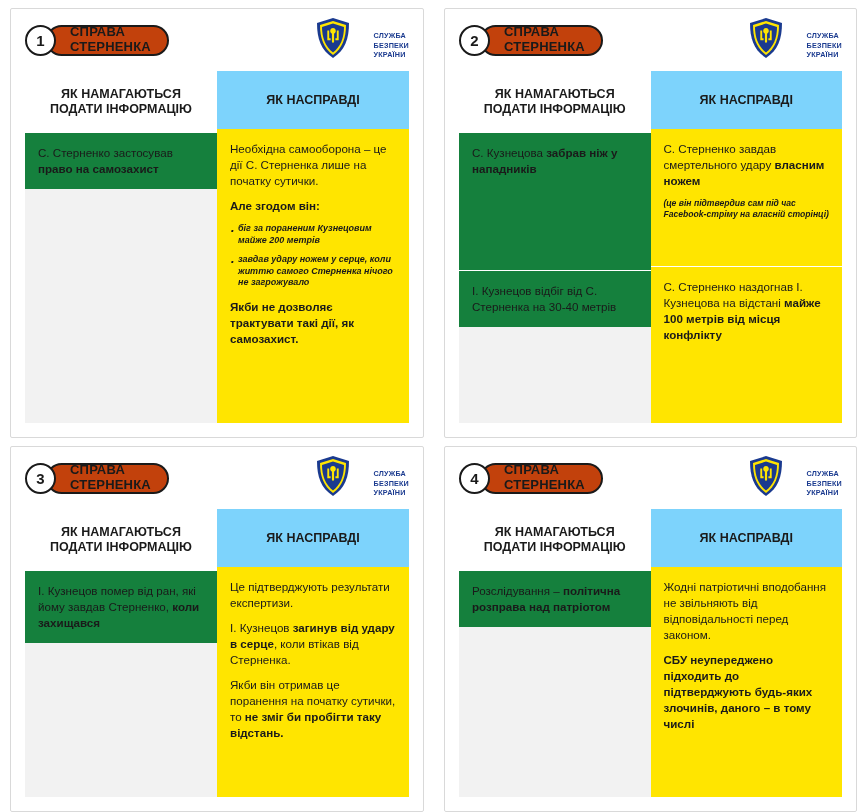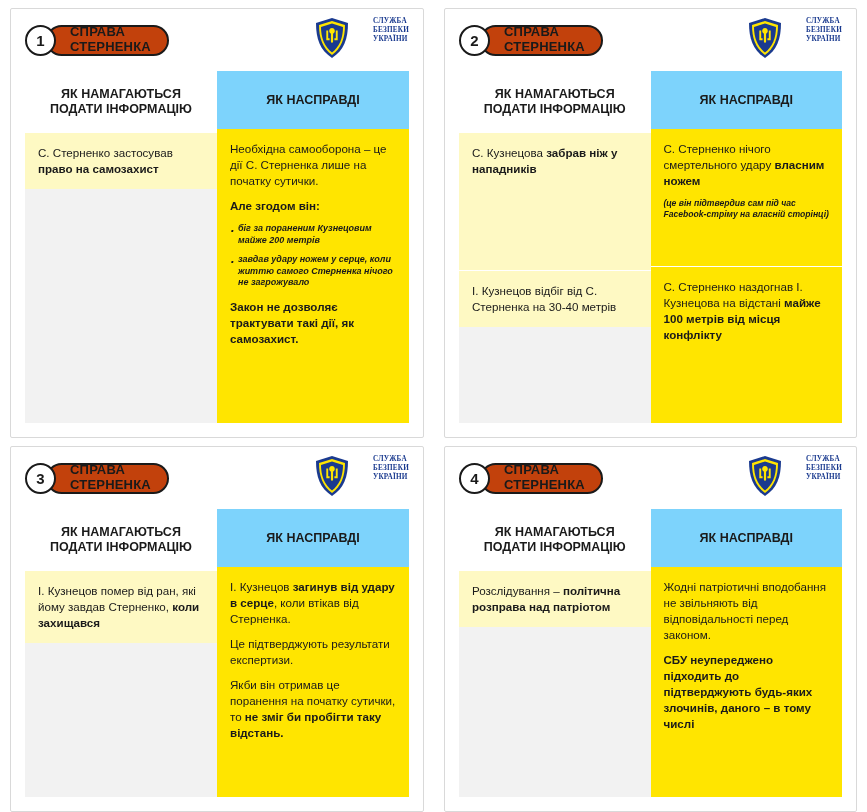--- a/index.html
+++ b/index.html
@@ -69,7 +69,7 @@
   }
   .logo{
     position:absolute;right:14px;top:8px;
-    display:flex;align-items:flex-start;gap:23px;font-family:Liberation Serif, serif;
+    display:flex;align-items:flex-end;gap:23px;
   }
   .logo-mark{
     width:36px;height:42px;

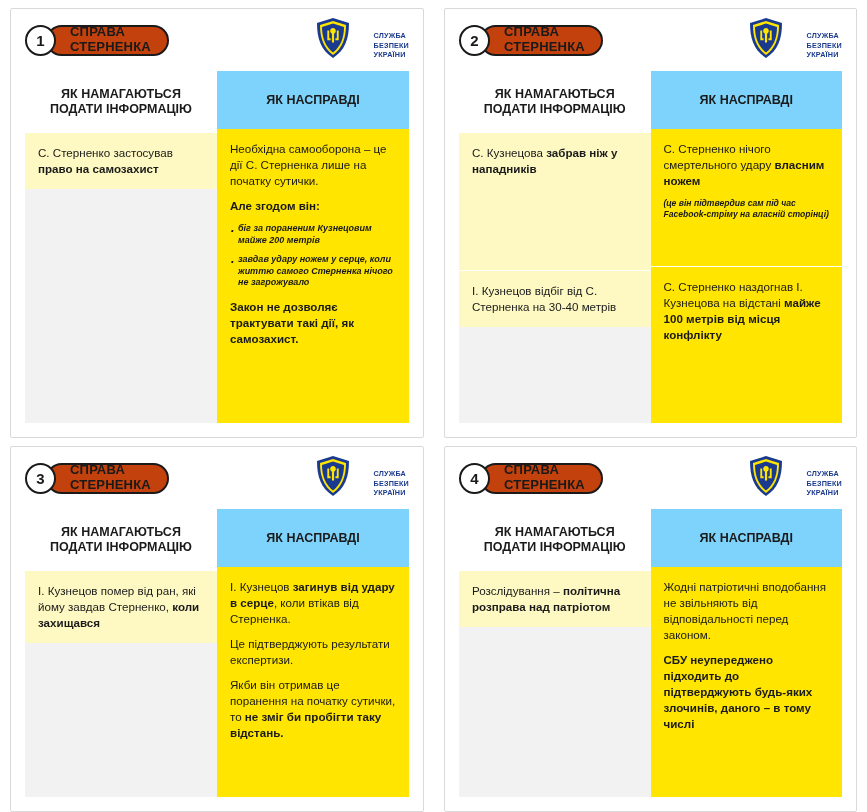--- a/index.html
+++ b/index.html
@@ -145,7 +145,7 @@
   .fill-left{background:#f2f2f2;flex:1 1 auto;}
   .fill-right{background:#ffe500;flex:1 1 auto;}
   .cellbox.on-yellow{background:#ffe500;}
-  .cellbox.on-grey{background:#fef9c3;}
+  .cellbox.on-grey{background:#15803d;}
 </style>
 </head>
 <body>

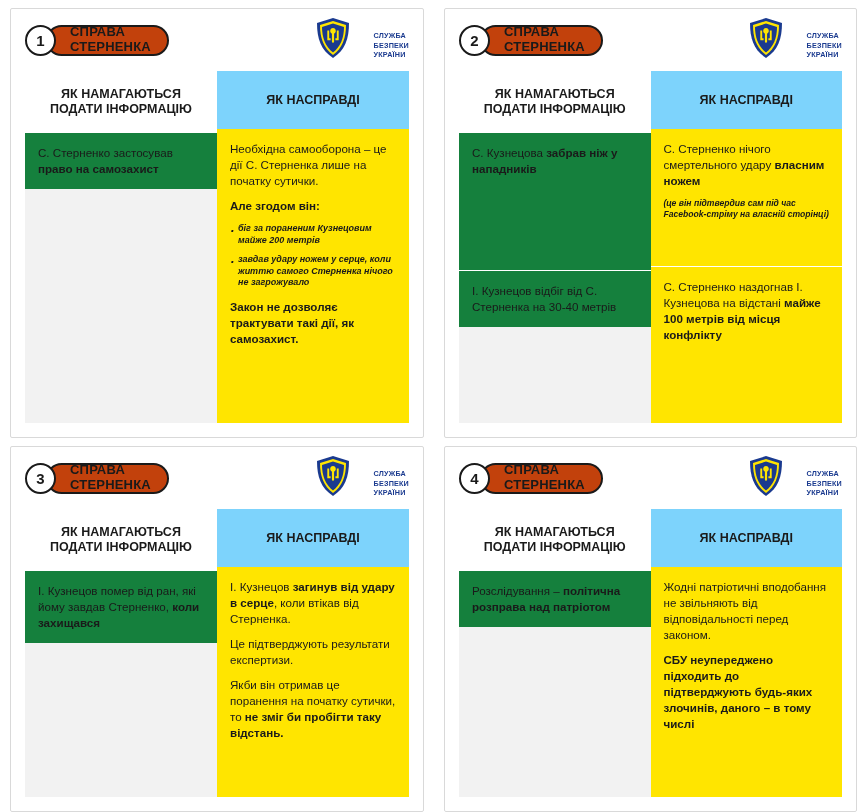--- a/index.html
+++ b/index.html
@@ -238,7 +238,7 @@
         <div class="col col-right">
           <div class="col-head">ЯК НАСПРАВДІ</div>
           <div class="cellbox on-yellow" style="min-height:137px">
-            <p><span>С. Стерненко нічого смертельного удару </span><span class="b">власним ножем</span></p>
+            <p><span>С. Стерненко завдав смертельного удару </span><span class="b">власним ножем</span></p>
             <p class="small-italic">(це він підтвердив сам під час Facebook-стріму на власній сторінці)</p>
           </div>
           <div class="rowsep"></div>

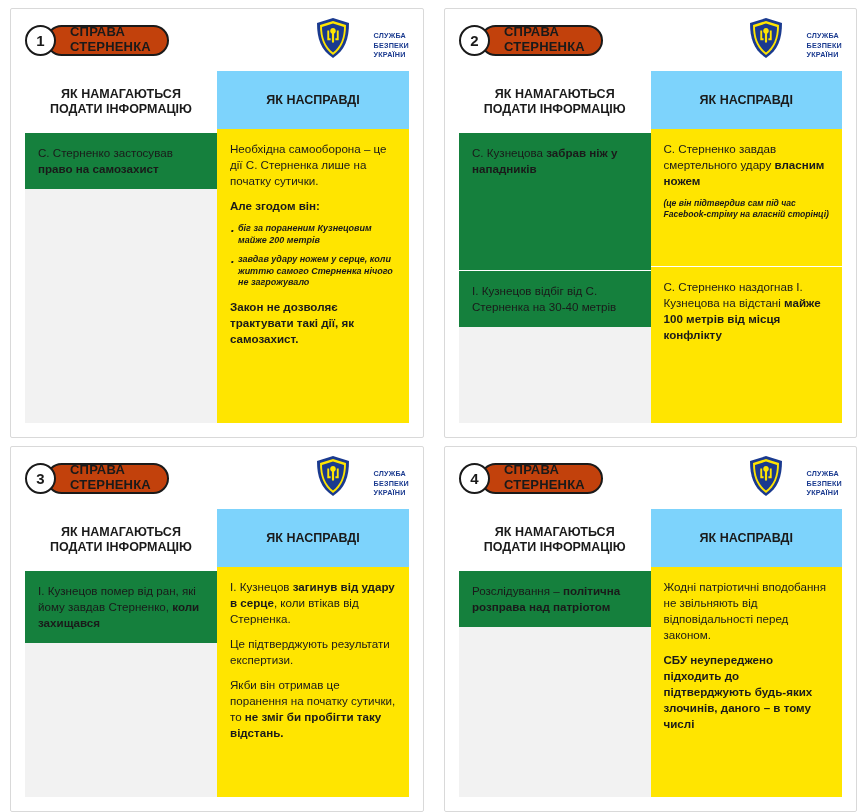--- a/index.html
+++ b/index.html
@@ -192,7 +192,7 @@
               <li>біг за пораненим Кузнецовим майже 200 метрів</li>
               <li>завдав удару ножем у серце, коли життю самого Стерненка нічого не загрожувало</li>
             </ul>
-            <p class="b" style="margin-top:10px">Закон не дозволяє трактувати такі дії, як самозахист.</p>
+            <p class="b" style="margin-top:10px">Якби не дозволяє трактувати такі дії, як самозахист.</p>
           </div>
           <div class="fill-right"></div>
         </div>

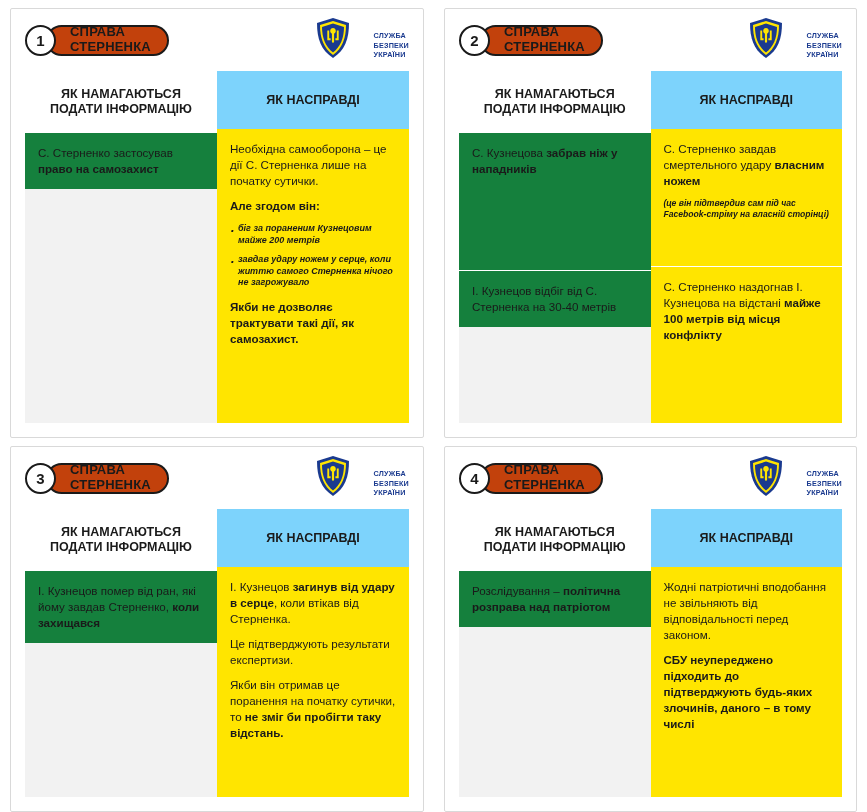--- a/index.html
+++ b/index.html
@@ -285,8 +285,8 @@
         <div class="col col-right">
           <div class="col-head">ЯК НАСПРАВДІ</div>
           <div class="cellbox on-yellow">
+            <p>Це підтверджують результати експертизи.</p>
             <p><span>І. Кузнецов </span><span class="b">загинув від удару в серце</span><span>, коли втікав від Стерненка.</span></p>
-            <p>Це підтверджують результати експертизи.</p>
             <p><span>Якби він отримав це поранення на початку сутички, то </span><span class="b">не зміг би пробігти таку відстань.</span></p>
           </div>
           <div class="fill-right"></div>

